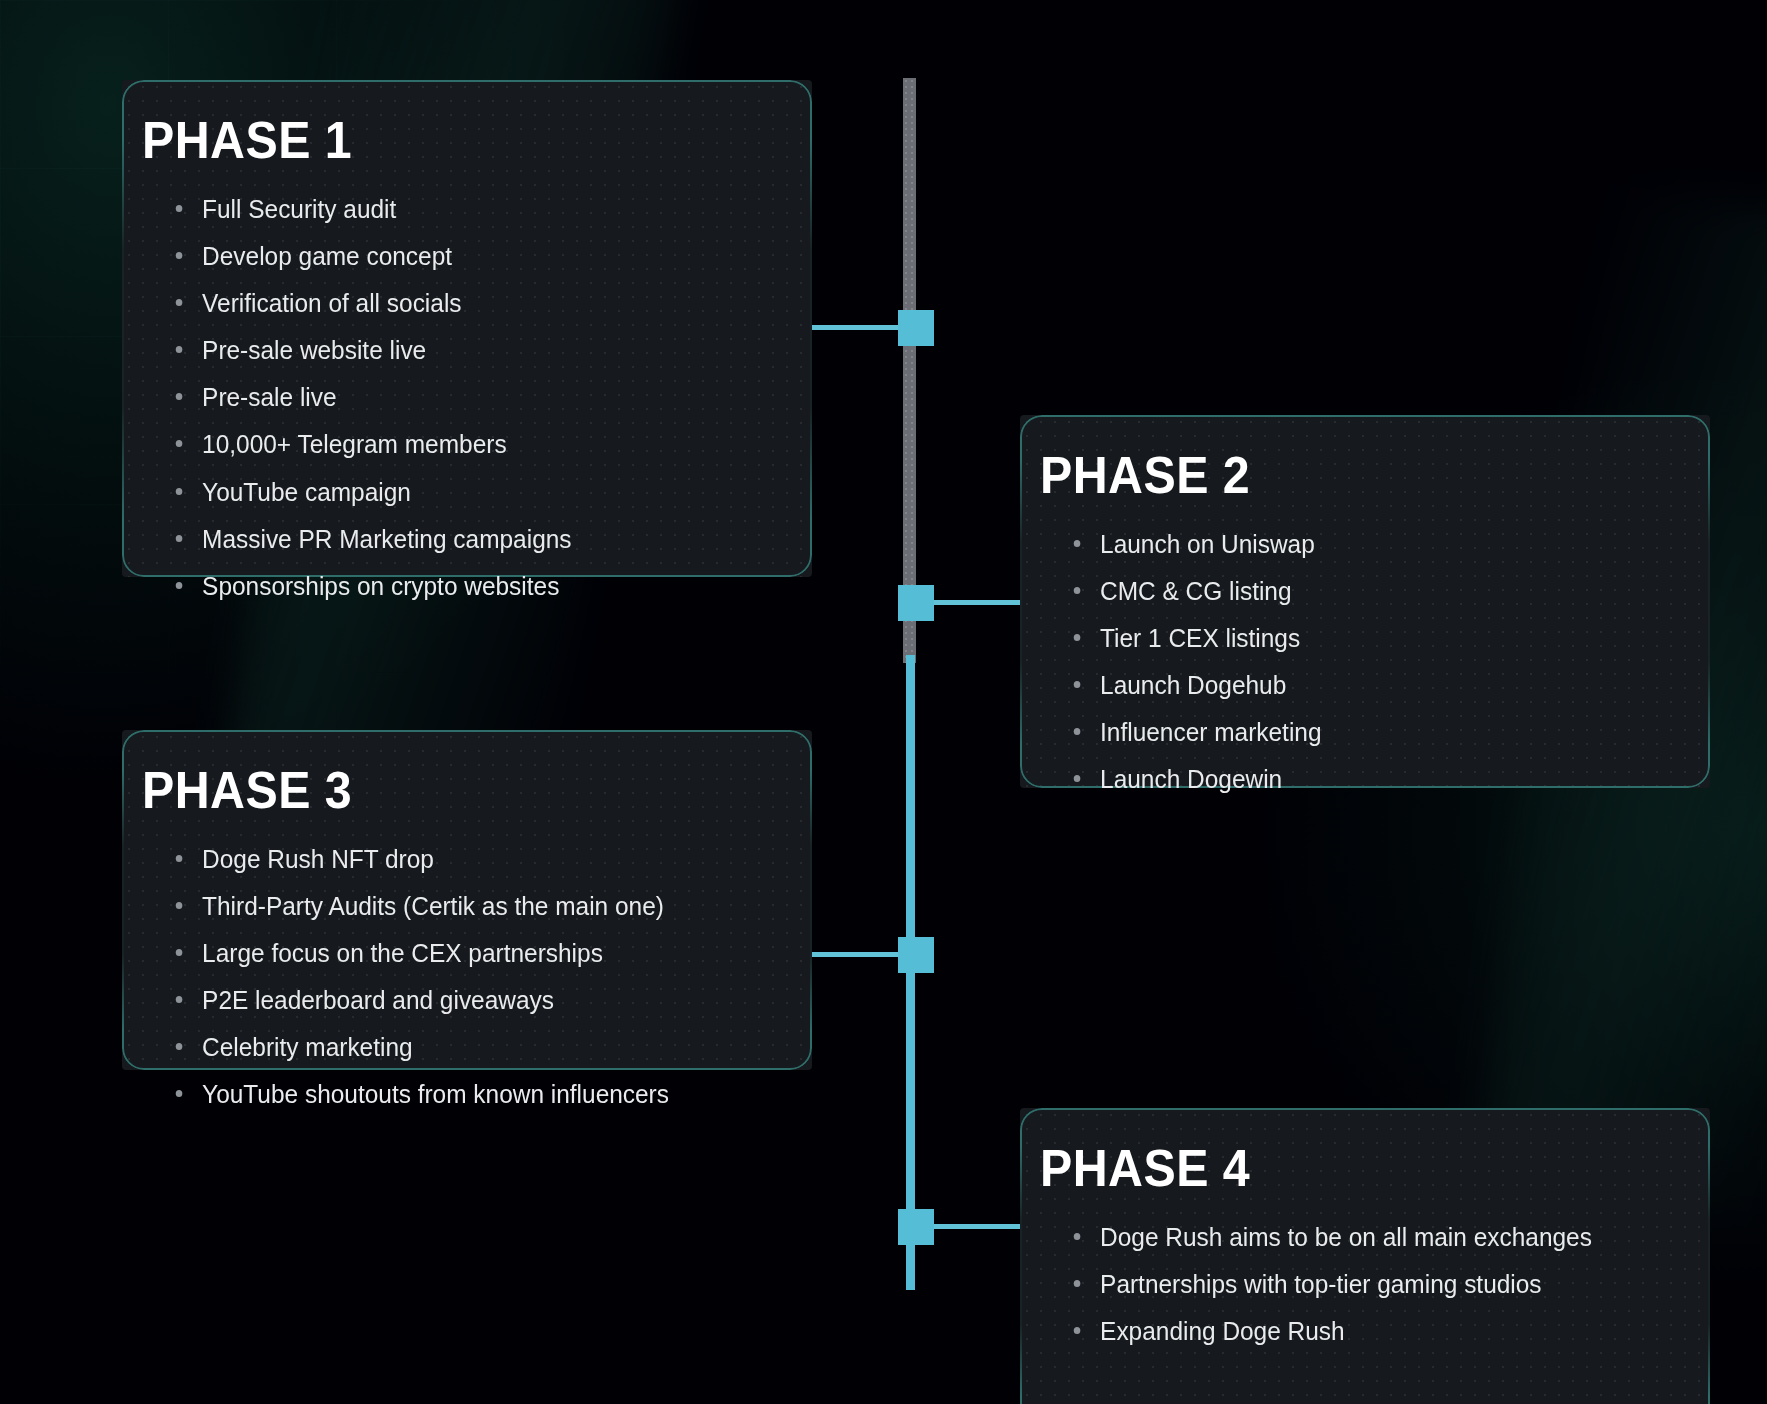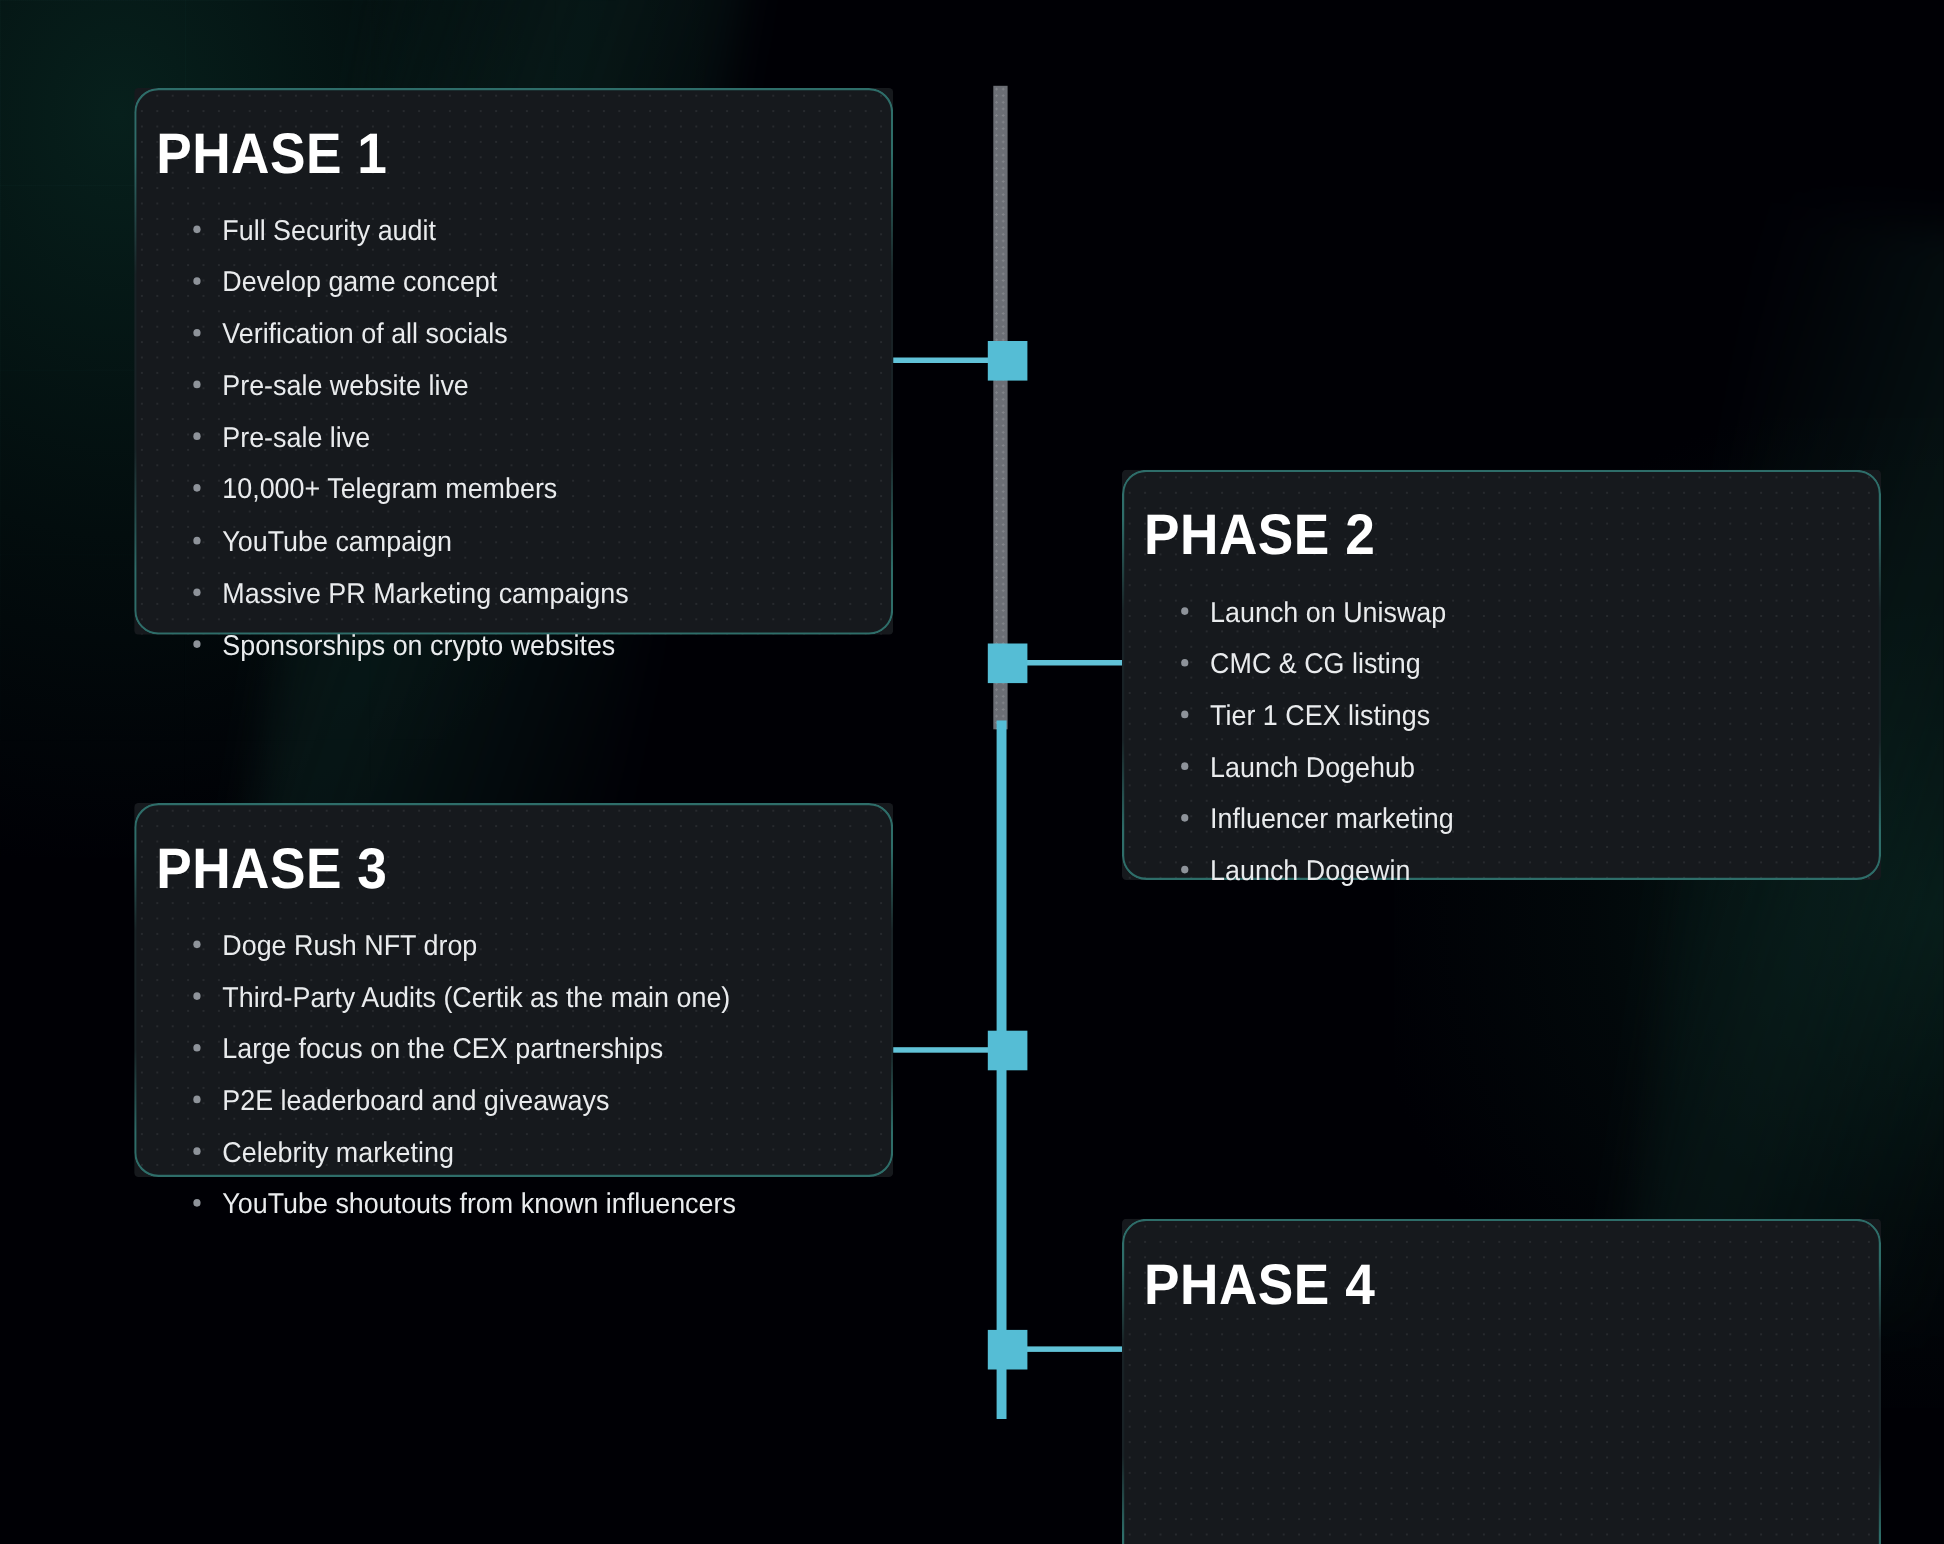--- a/index.html
+++ b/index.html
@@ -109,7 +109,7 @@
 
   
   #card-phase-1{left:122px;top:80px;width:690px;height:497px;}
-  #card-phase-2{left:1020px;top:427px;width:690px;height:373px;}
+  #card-phase-2{left:1020px;top:415px;width:690px;height:373px;}
   #card-phase-3{left:122px;top:730px;width:690px;height:340px;}
   #card-phase-4{left:1020px;top:1108px;width:690px;height:327px;}
 

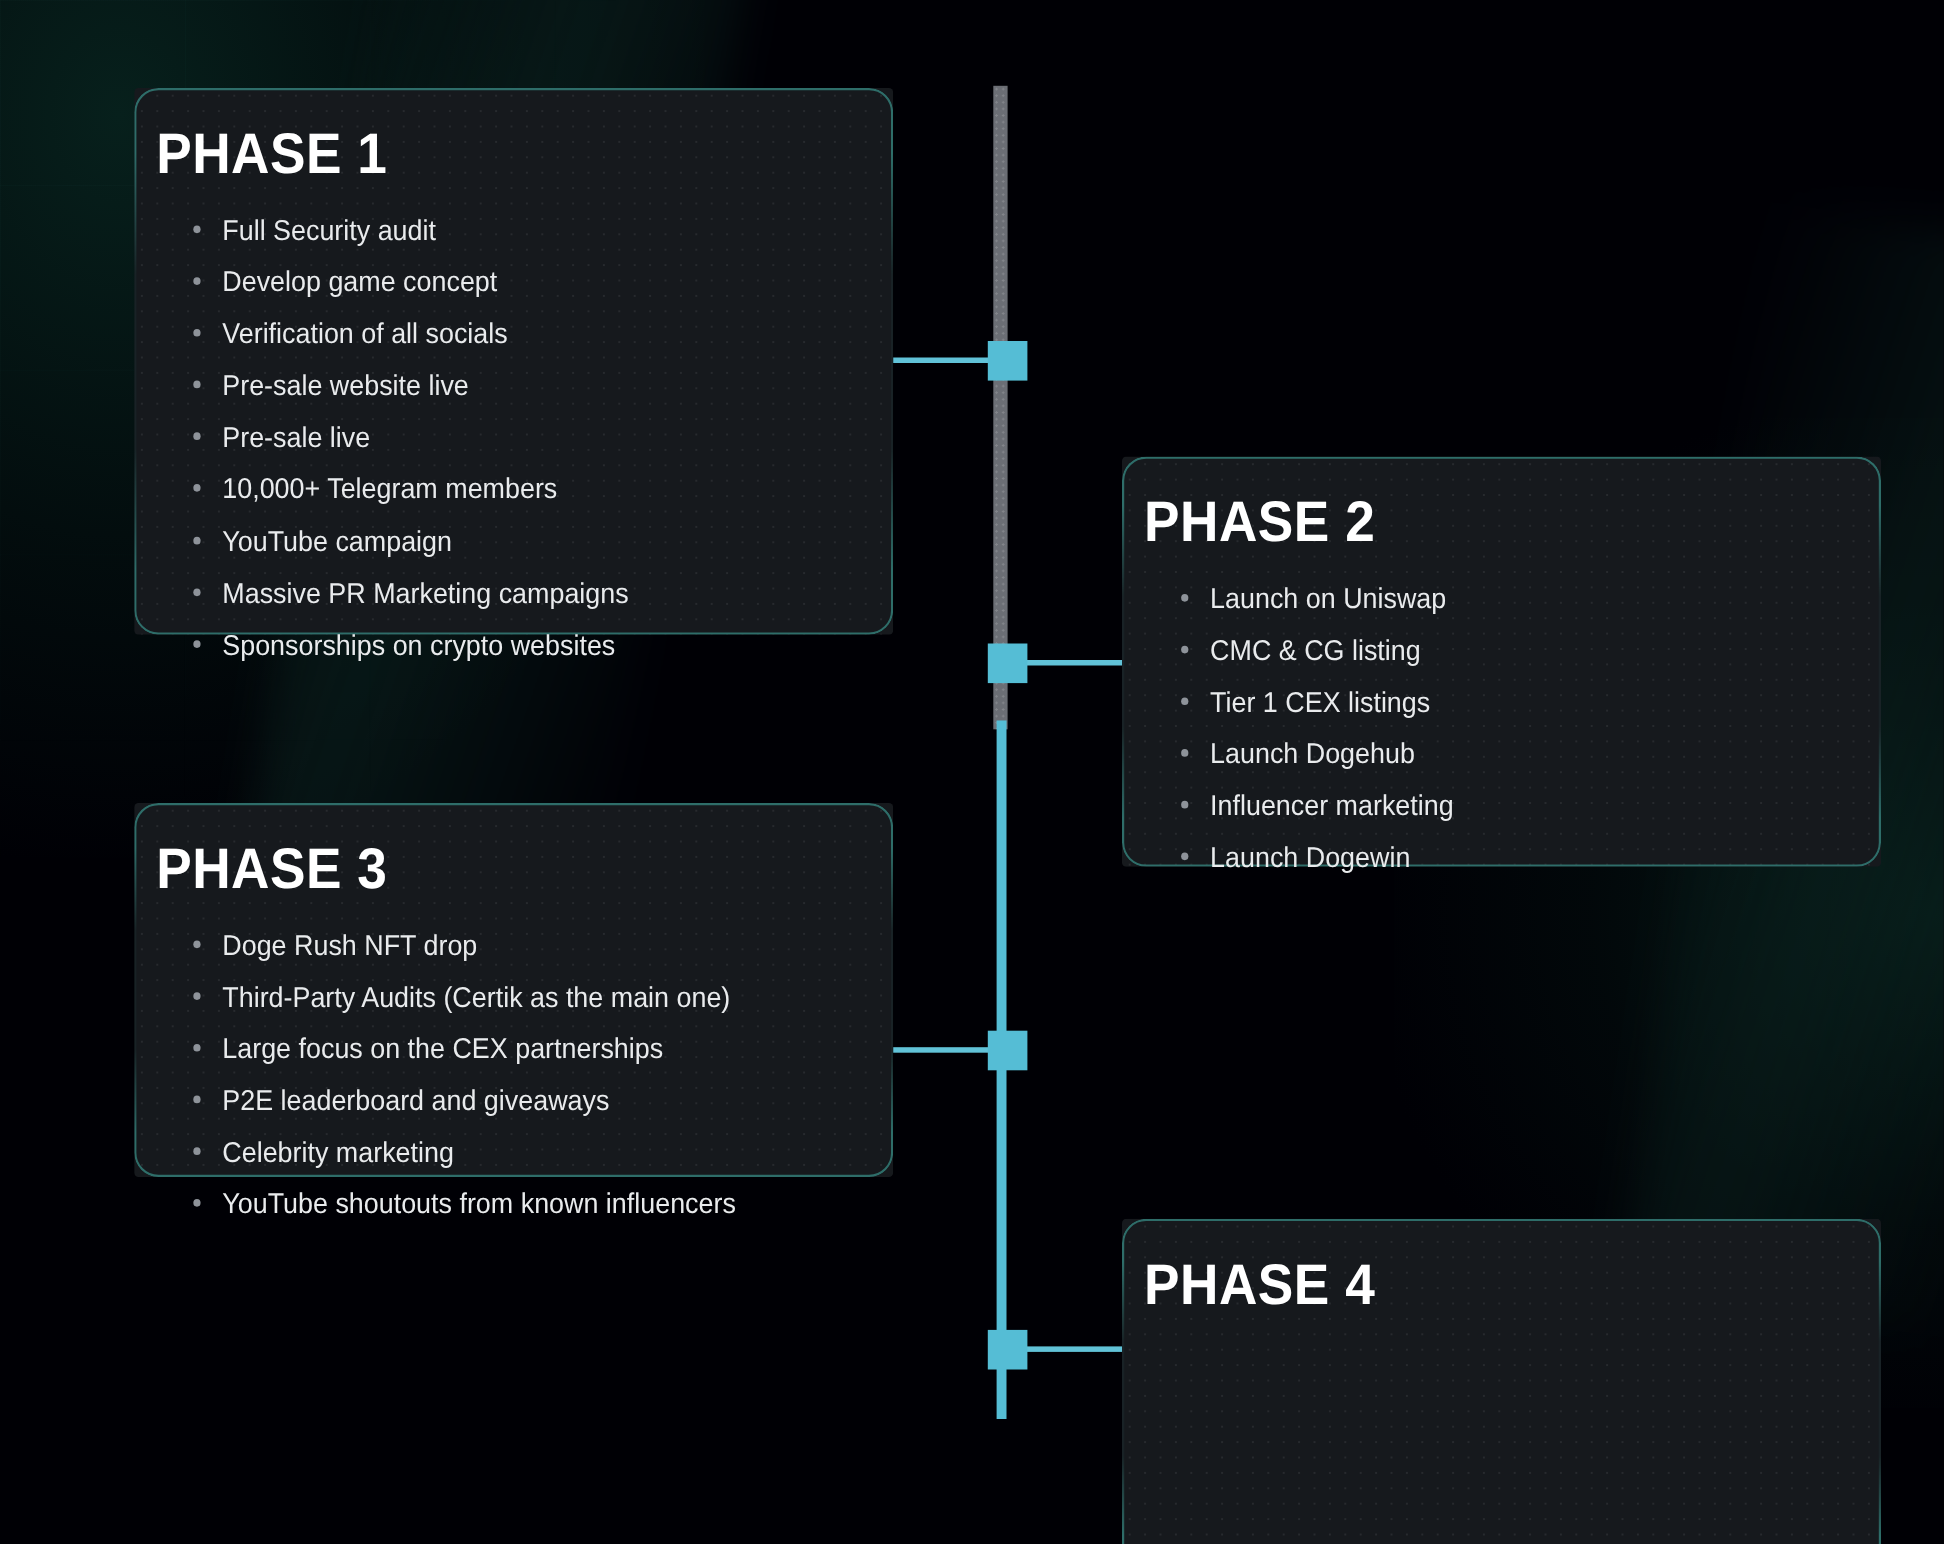--- a/index.html
+++ b/index.html
@@ -196,6 +196,11 @@
 <div class="card" id="card-phase-4">
   <div class="card-border"></div>
   <h2 class="card-title">PHASE 4</h2>
+  <ul class="card-list">
+      <li><span class="dot"></span><span>Doge Rush aims to be on all main exchanges</span></li>
+      <li><span class="dot"></span><span>Partnerships with top-tier gaming studios</span></li>
+      <li><span class="dot"></span><span>Expanding Doge Rush</span></li>
+    </ul>
 </div>
 
 </body></html>

